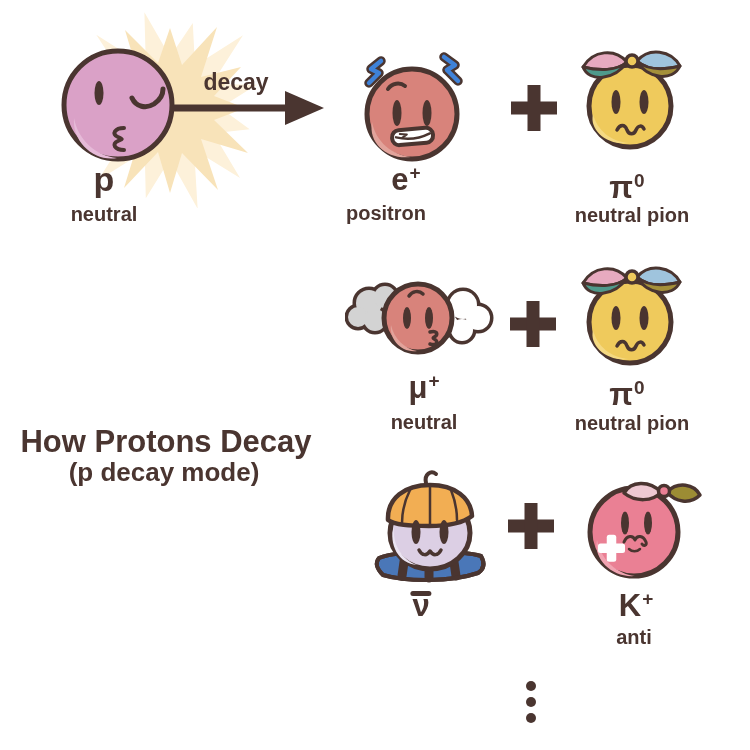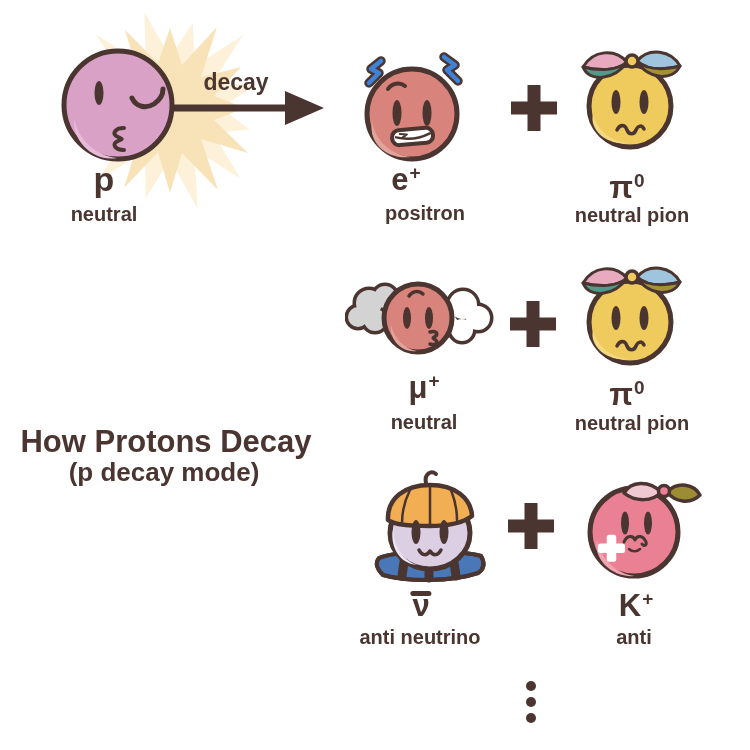--- a/index.html
+++ b/index.html
@@ -105,7 +105,7 @@
   </svg>
 
   <div class="lbl" style="left:406px;top:164px"><span class="sym">e</span><span class="sup">+</span></div>
-  <div class="lbl name" style="left:425px;top:203px">positron</div>
+  <div class="lbl name" style="left:386px;top:203px">positron</div>
   <div class="lbl" style="left:627px;top:172px"><span class="sym">π</span><span class="sup">0</span></div>
   <div class="lbl name" style="left:632px;top:205px">neutral pion</div>
 

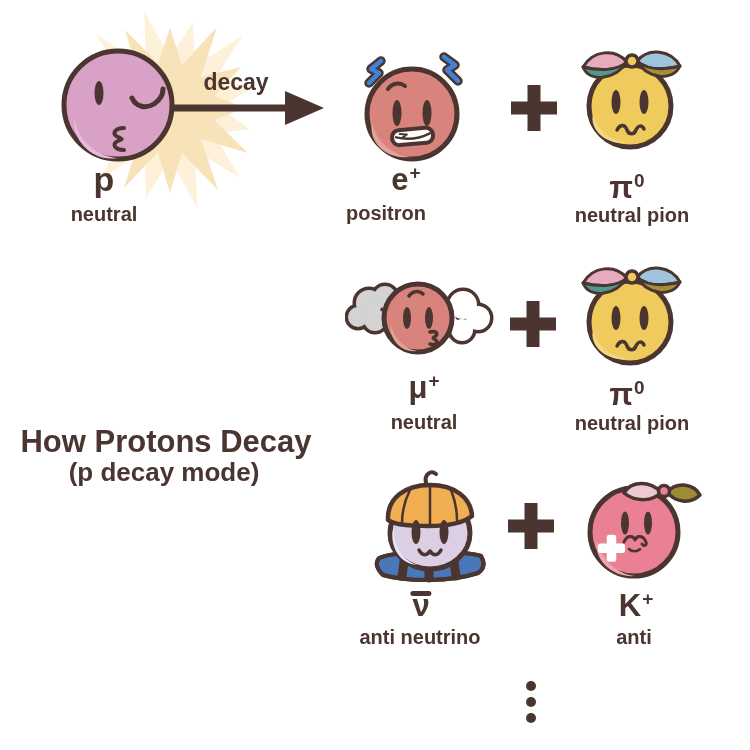--- a/index.html
+++ b/index.html
@@ -207,7 +207,6 @@
   </svg>
 
   <div class="lbl" style="left:421px;top:590px"><span class="sym overbar">ν</span></div>
-  <div class="lbl name" style="left:420px;top:627px">anti neutrino</div>
   <div class="lbl" style="left:636px;top:590px"><span class="sym">K</span><span class="sup">+</span></div>
   <div class="lbl name" style="left:634px;top:627px">anti</div>
 

